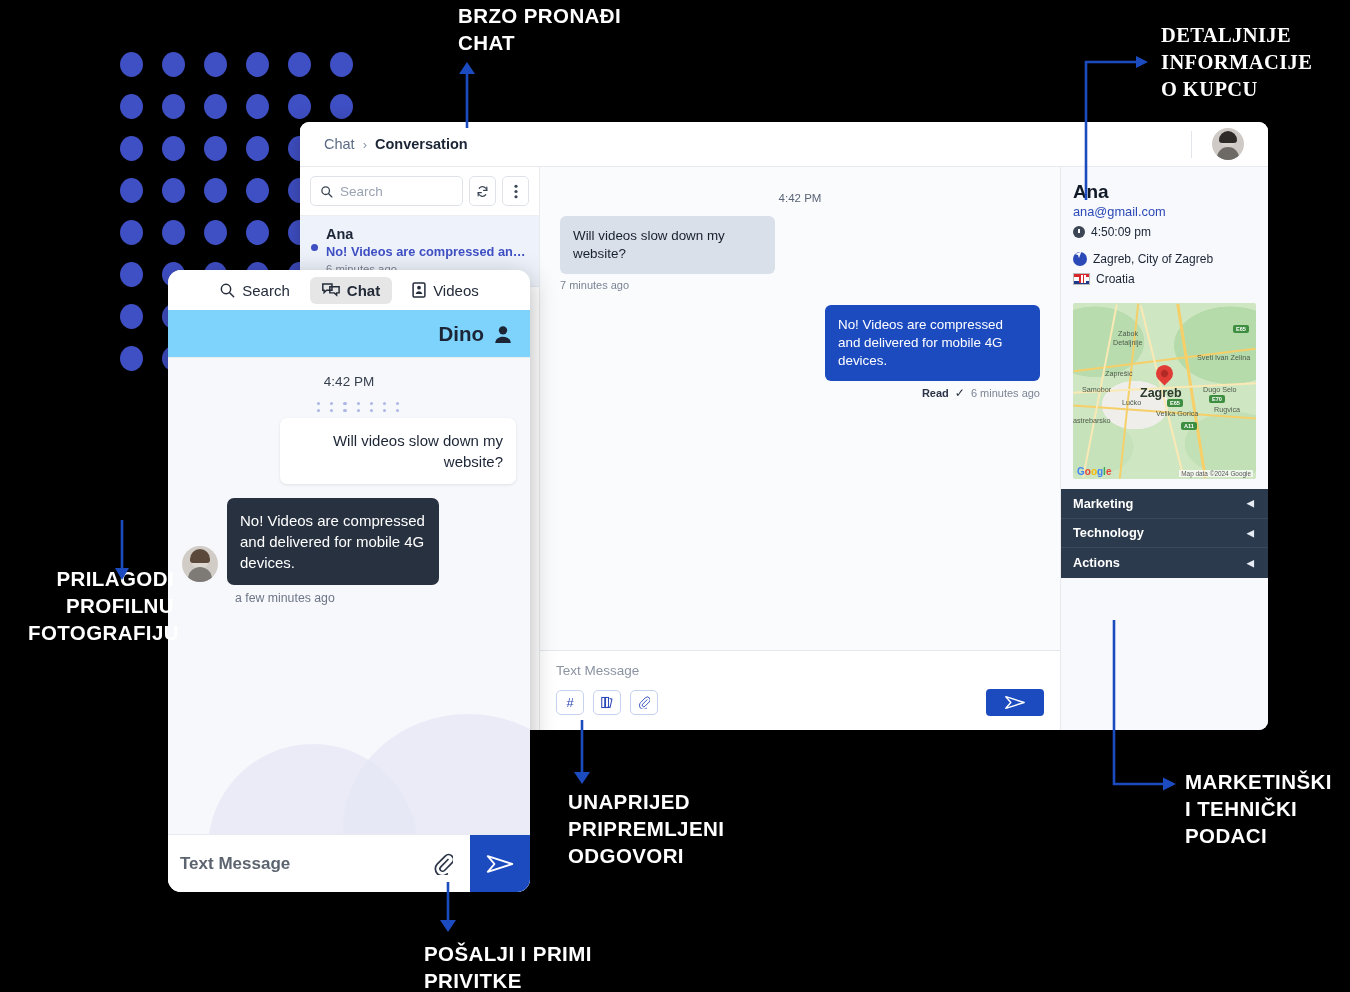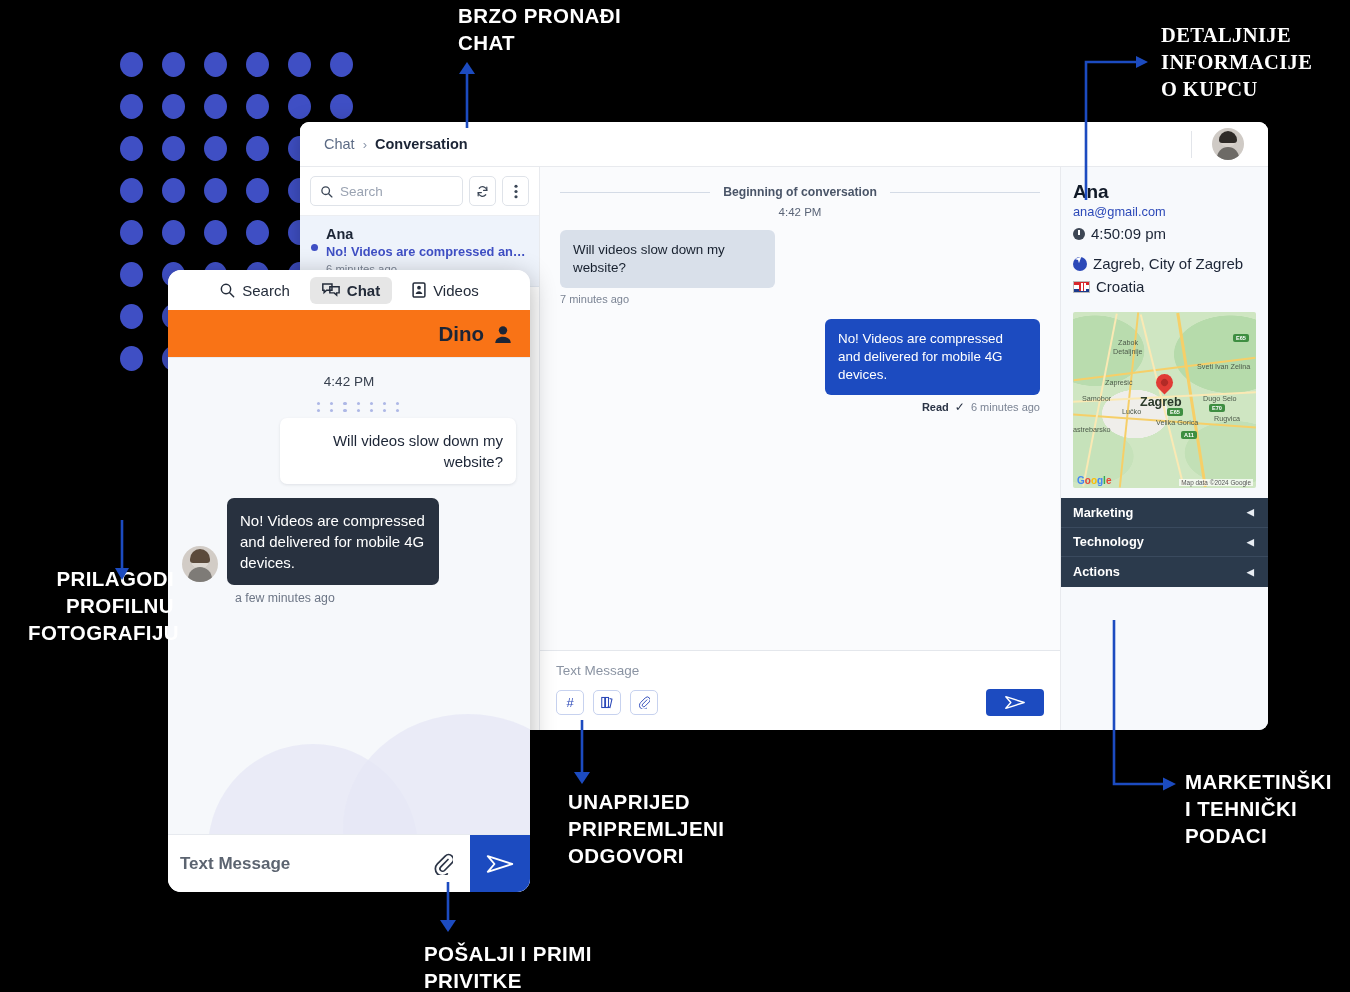--- a/index.html
+++ b/index.html
@@ -367,11 +367,6 @@
 
       <div class="thread">
         <div class="thread-scroll">
-          <div class="begin-row">
-            <span class="rule"></span>
-            <span class="begin-label">Beginning of conversation</span>
-            <span class="rule"></span>
-          </div>
           <div class="thread-time">4:42 PM</div>
 
           <div class="msg-row in">

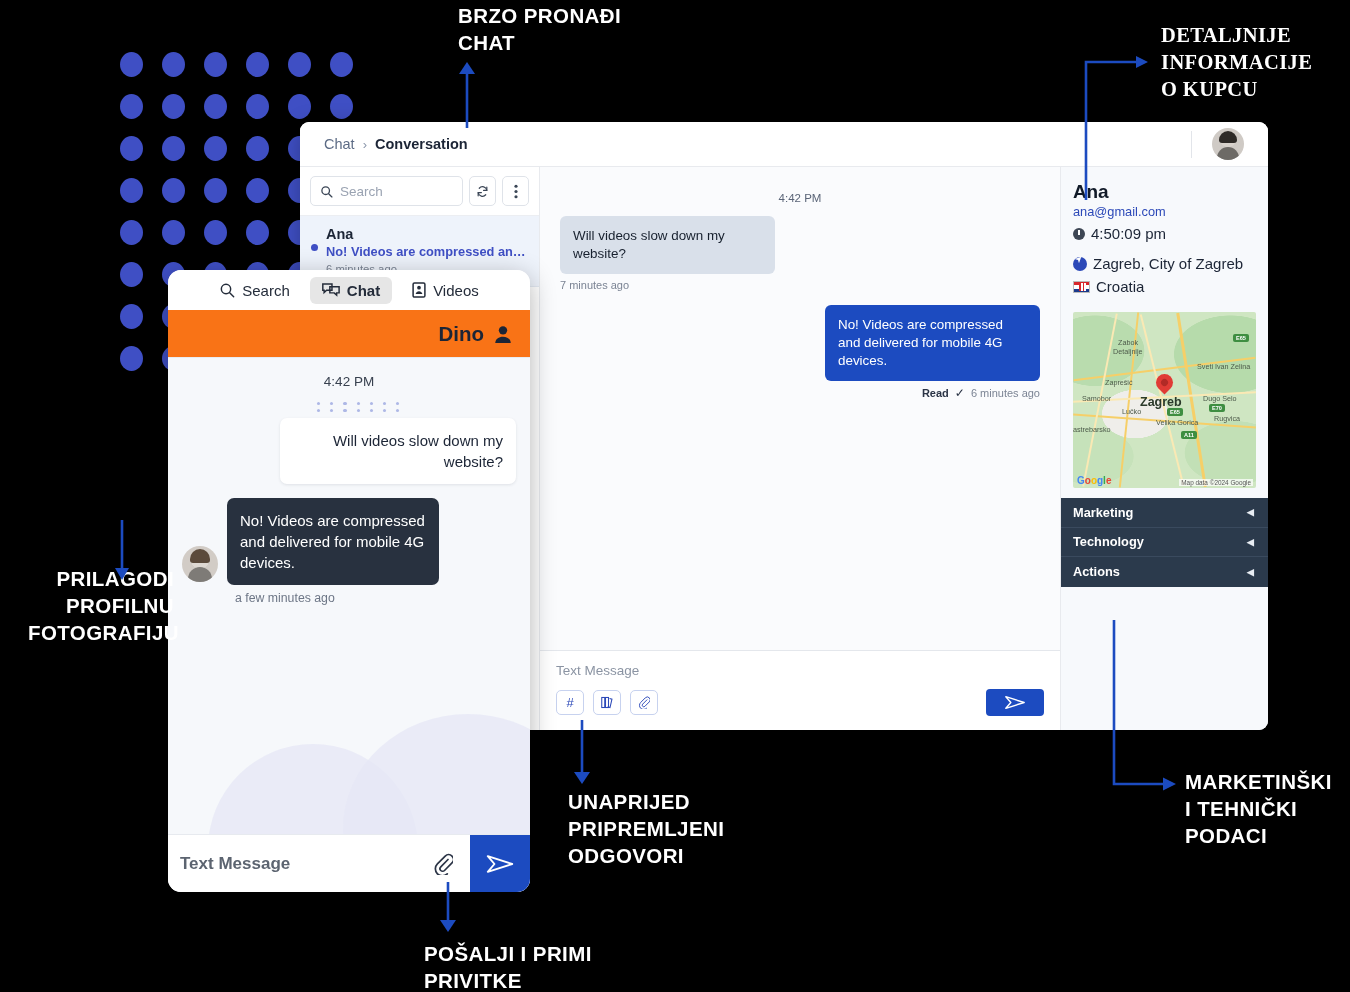--- a/index.html
+++ b/index.html
@@ -149,7 +149,7 @@
   .cust-top { padding: 14px 12px 8px 12px; }
   .cust-name { font-size: 19px; font-weight: 700; color: #111a28; letter-spacing: -0.2px; }
   .cust-mail { font-size: 12.8px; color: #2c49b8; margin-top: 1px; }
-  .cust-line { display: flex; align-items: center; gap: 6px; font-size: 15px; color: #1c2536; margin-top: 6px; }
+  .cust-line { display: flex; align-items: center; gap: 6px; font-size: 12px; color: #1c2536; margin-top: 6px; }
   .cust-line.gap { margin-top: 13px; }
   .clock-ic { width: 12px; height: 12px; border-radius: 50%; background: #3d4654; position: relative; flex: none; }
   .clock-ic::after { content:""; position:absolute; left:5px; top:2.5px; width:1.6px; height:4.5px; background:#fff; }

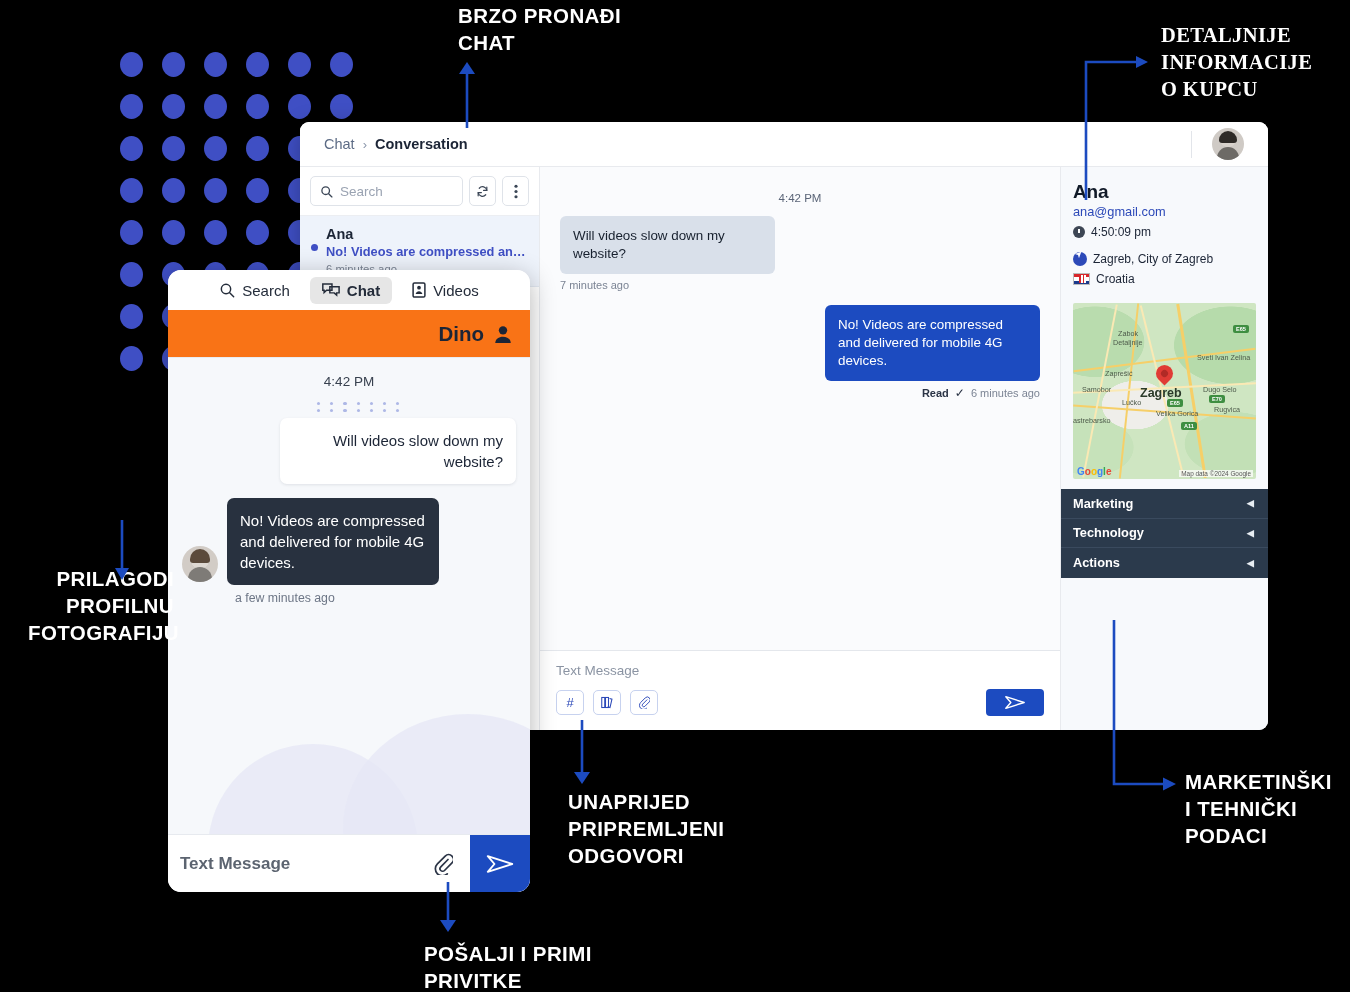--- a/index.html
+++ b/index.html
@@ -209,7 +209,7 @@
   .m-tab { display: flex; align-items: center; gap: 7px; font-size: 15px; color: #242c3a;
            padding: 5px 12px; border-radius: 6px; }
   .m-tab.active { background: #e6e6e6; font-weight: 600; }
-  .m-title-bar { height: 48px; background: #f97316; border-bottom: 1px solid #e9ecf1;
+  .m-title-bar { height: 48px; background: #7dd3fc; border-bottom: 1px solid #e9ecf1;
                  display: flex; align-items: center; justify-content: flex-end; gap: 9px; padding-right: 17px; }
   .m-title { font-size: 20.5px; font-weight: 700; color: #1c2536; }
   .m-agent-ic { font-size: 19px; color: #1c2536; }

